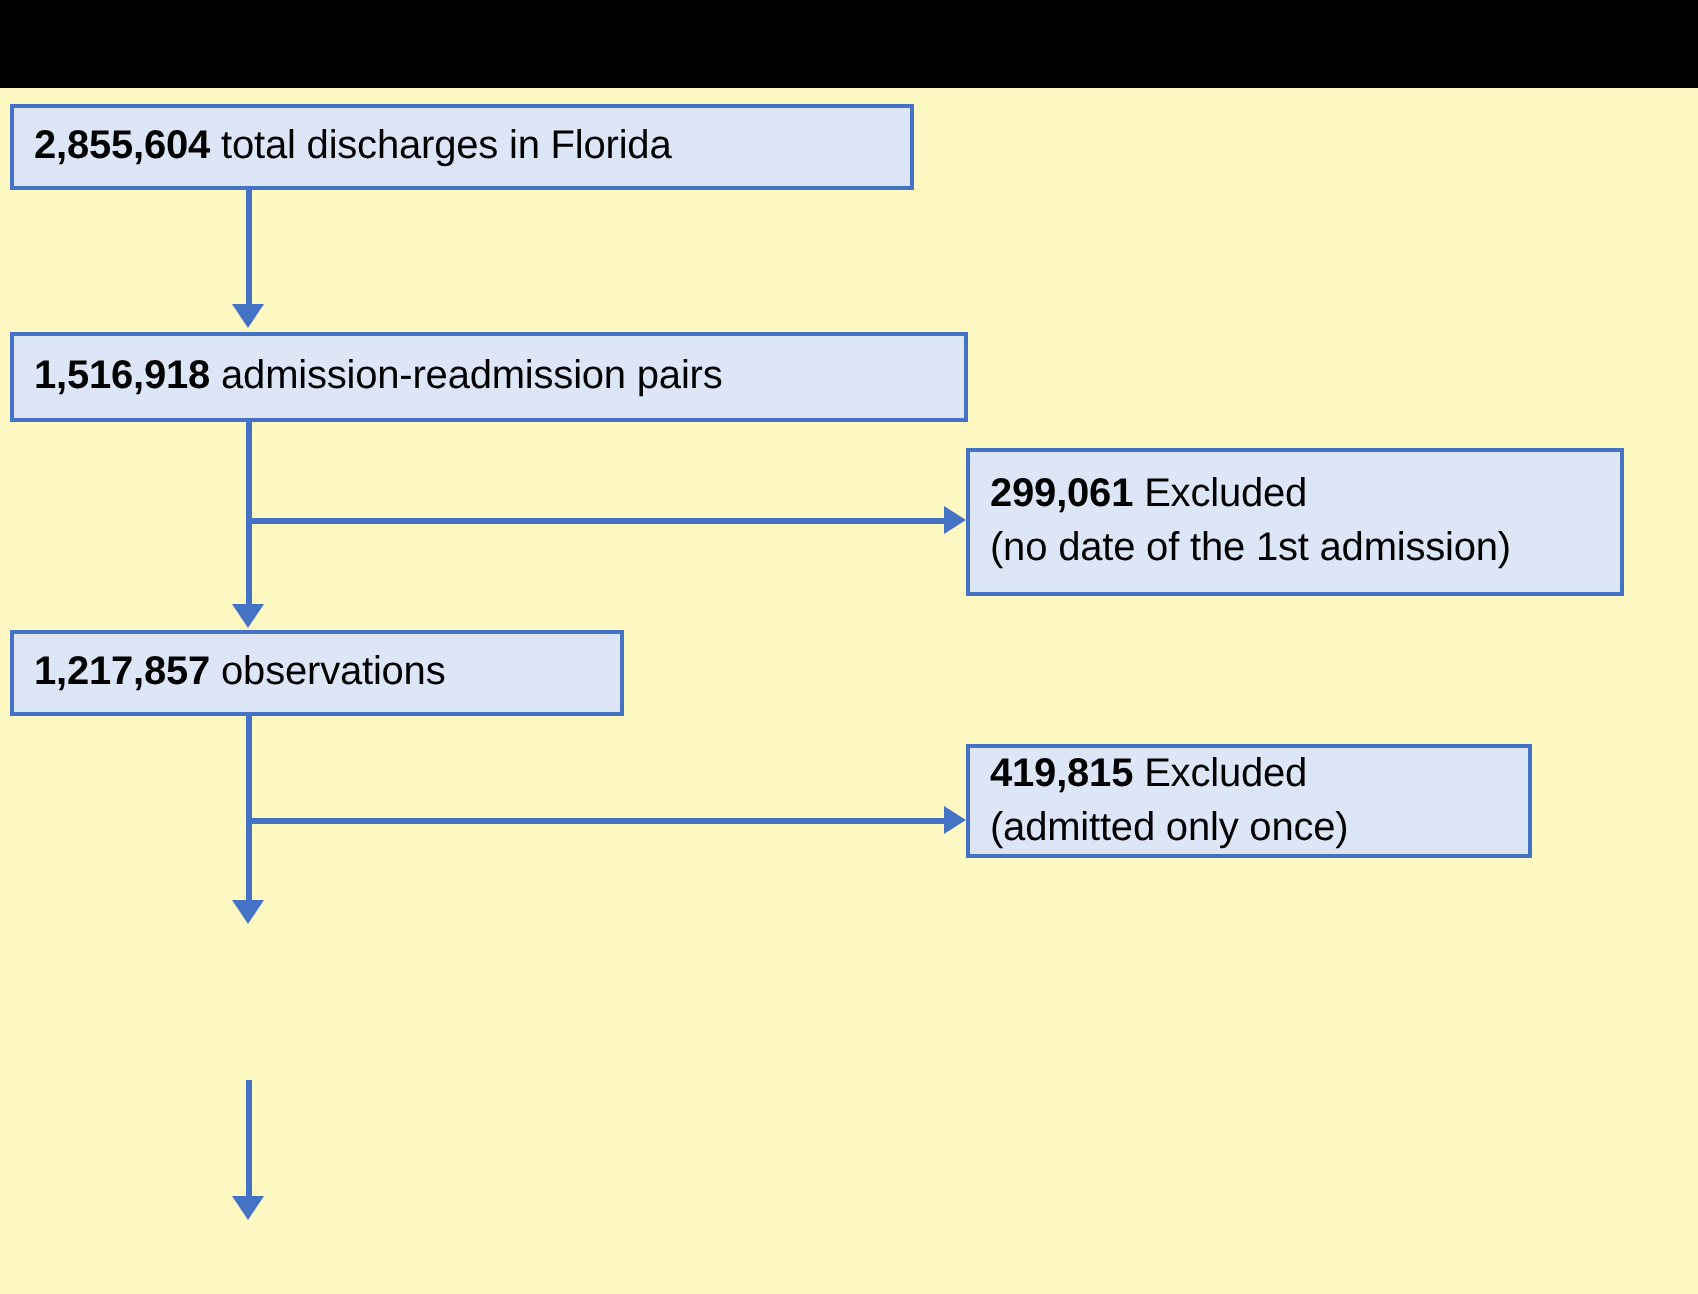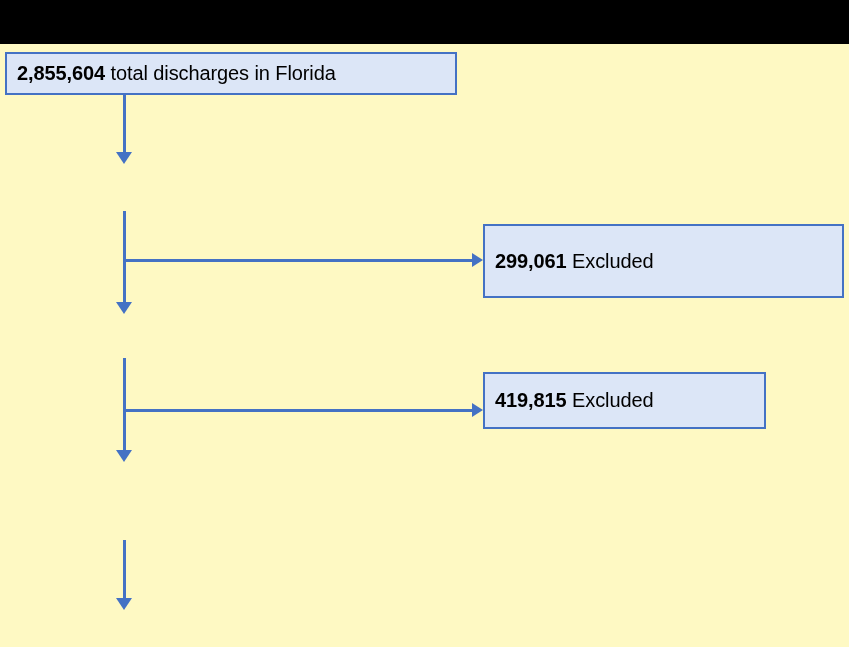--- a/index.html
+++ b/index.html
@@ -75,6 +75,11 @@
   <div class="vline" style="left:123px; top:51px; height:62px;"></div>
   <div class="arrow-down" style="left:116px; top:108px;"></div>
 
+  <div class="node" style="left:5px; top:122px; width:479px; height:45px;">
+    <span class="txt">
+      <span class="ln"><b>1,516,918</b><span> admission-readmission pairs</span></span>
+    </span>
+  </div>
 
   <div class="vline" style="left:123px; top:167px; height:99px;"></div>
   <div class="arrow-down" style="left:116px; top:258px;"></div>

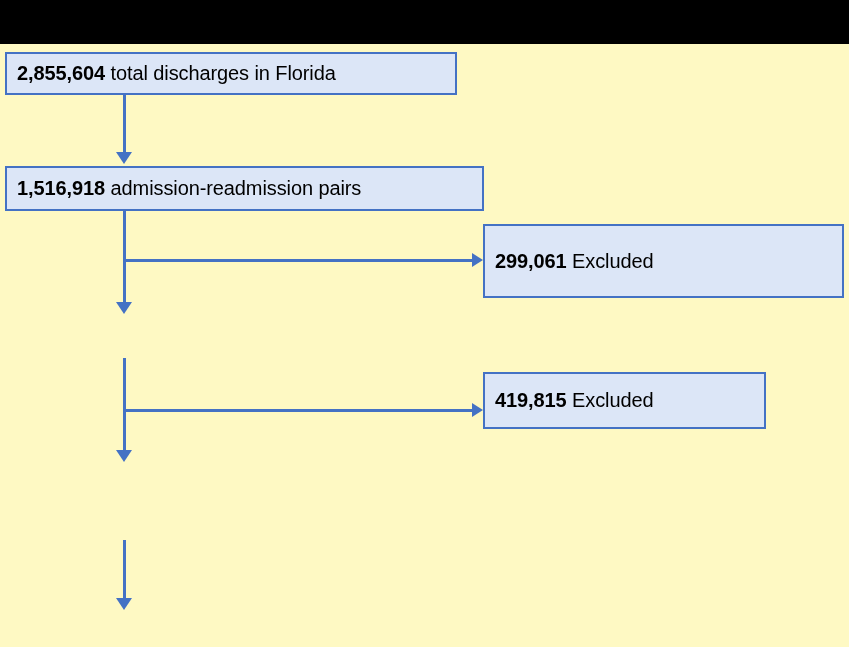--- a/index.html
+++ b/index.html
@@ -87,7 +87,7 @@
   <div class="hline" style="left:123px; top:215px; width:352px;"></div>
   <div class="arrow-right" style="left:472px; top:209px;"></div>
 
-  <div class="node" style="left:483px; top:180px; width:361px; height:74px; align-items:center;">
+  <div class="node" style="left:483px; top:180px; width:329px; height:74px; align-items:center;">
     <span class="txt">
       <span class="ln"><b>299,061</b><span> Excluded</span></span>
     </span>

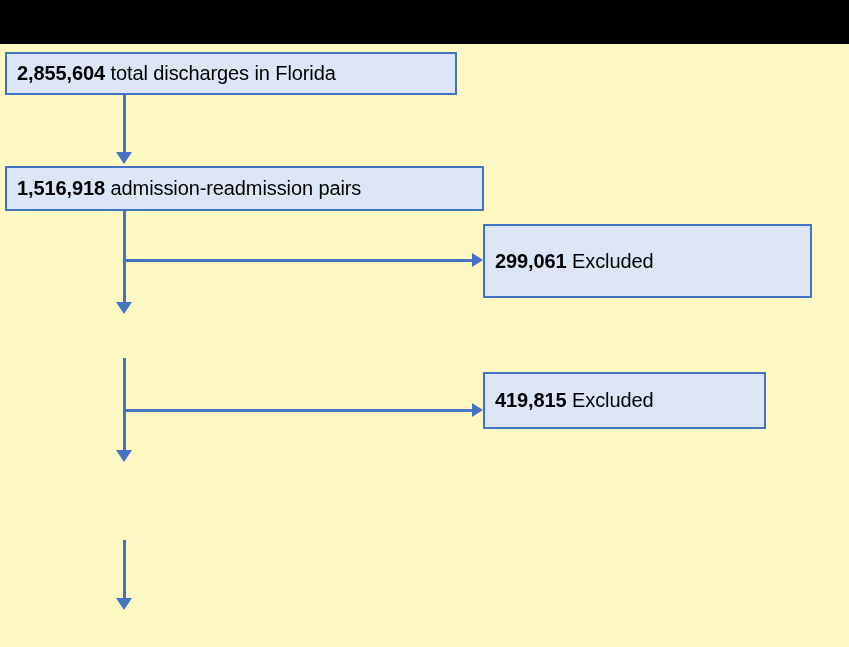--- a/index.html
+++ b/index.html
@@ -90,6 +90,7 @@
   <div class="node" style="left:483px; top:180px; width:329px; height:74px; align-items:center;">
     <span class="txt">
       <span class="ln"><b>299,061</b><span> Excluded</span></span>
+      <span class="ln">(no date of the 1st admission)</span>
     </span>
   </div>
 

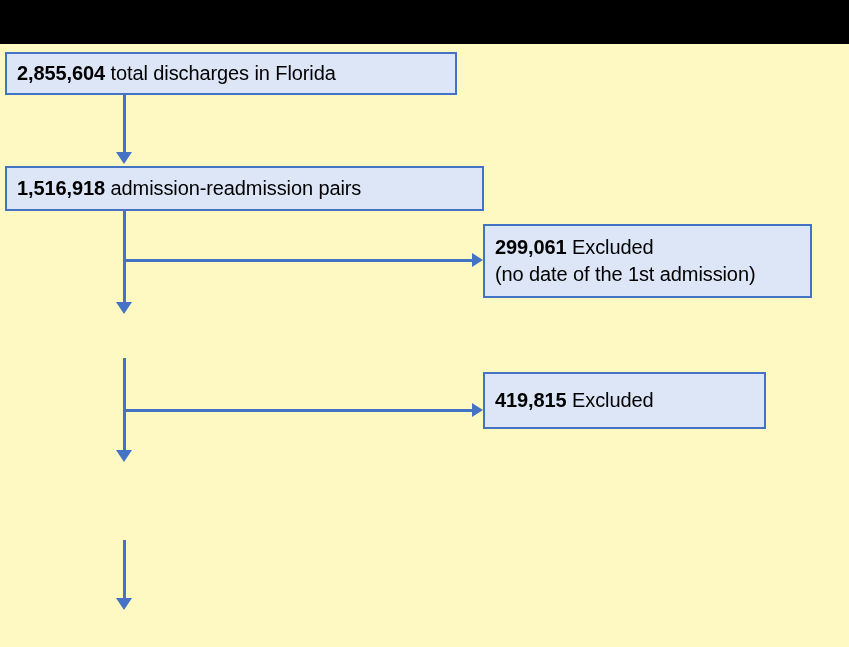--- a/index.html
+++ b/index.html
@@ -94,6 +94,11 @@
     </span>
   </div>
 
+  <div class="node" style="left:5px; top:271px; width:307px; height:43px;">
+    <span class="txt">
+      <span class="ln"><b>1,217,857</b><span> observations</span></span>
+    </span>
+  </div>
 
   <div class="vline" style="left:123px; top:314px; height:100px;"></div>
   <div class="arrow-down" style="left:116px; top:406px;"></div>

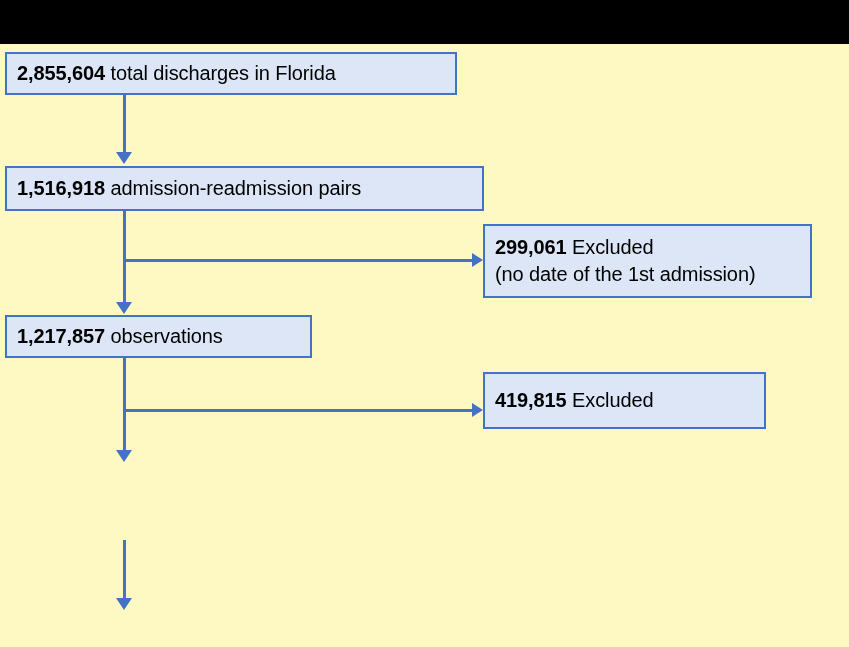--- a/index.html
+++ b/index.html
@@ -109,6 +109,7 @@
   <div class="node" style="left:483px; top:328px; width:283px; height:57px;">
     <span class="txt">
       <span class="ln"><b>419,815</b><span> Excluded</span></span>
+      <span class="ln">(admitted only once)</span>
     </span>
   </div>
 

